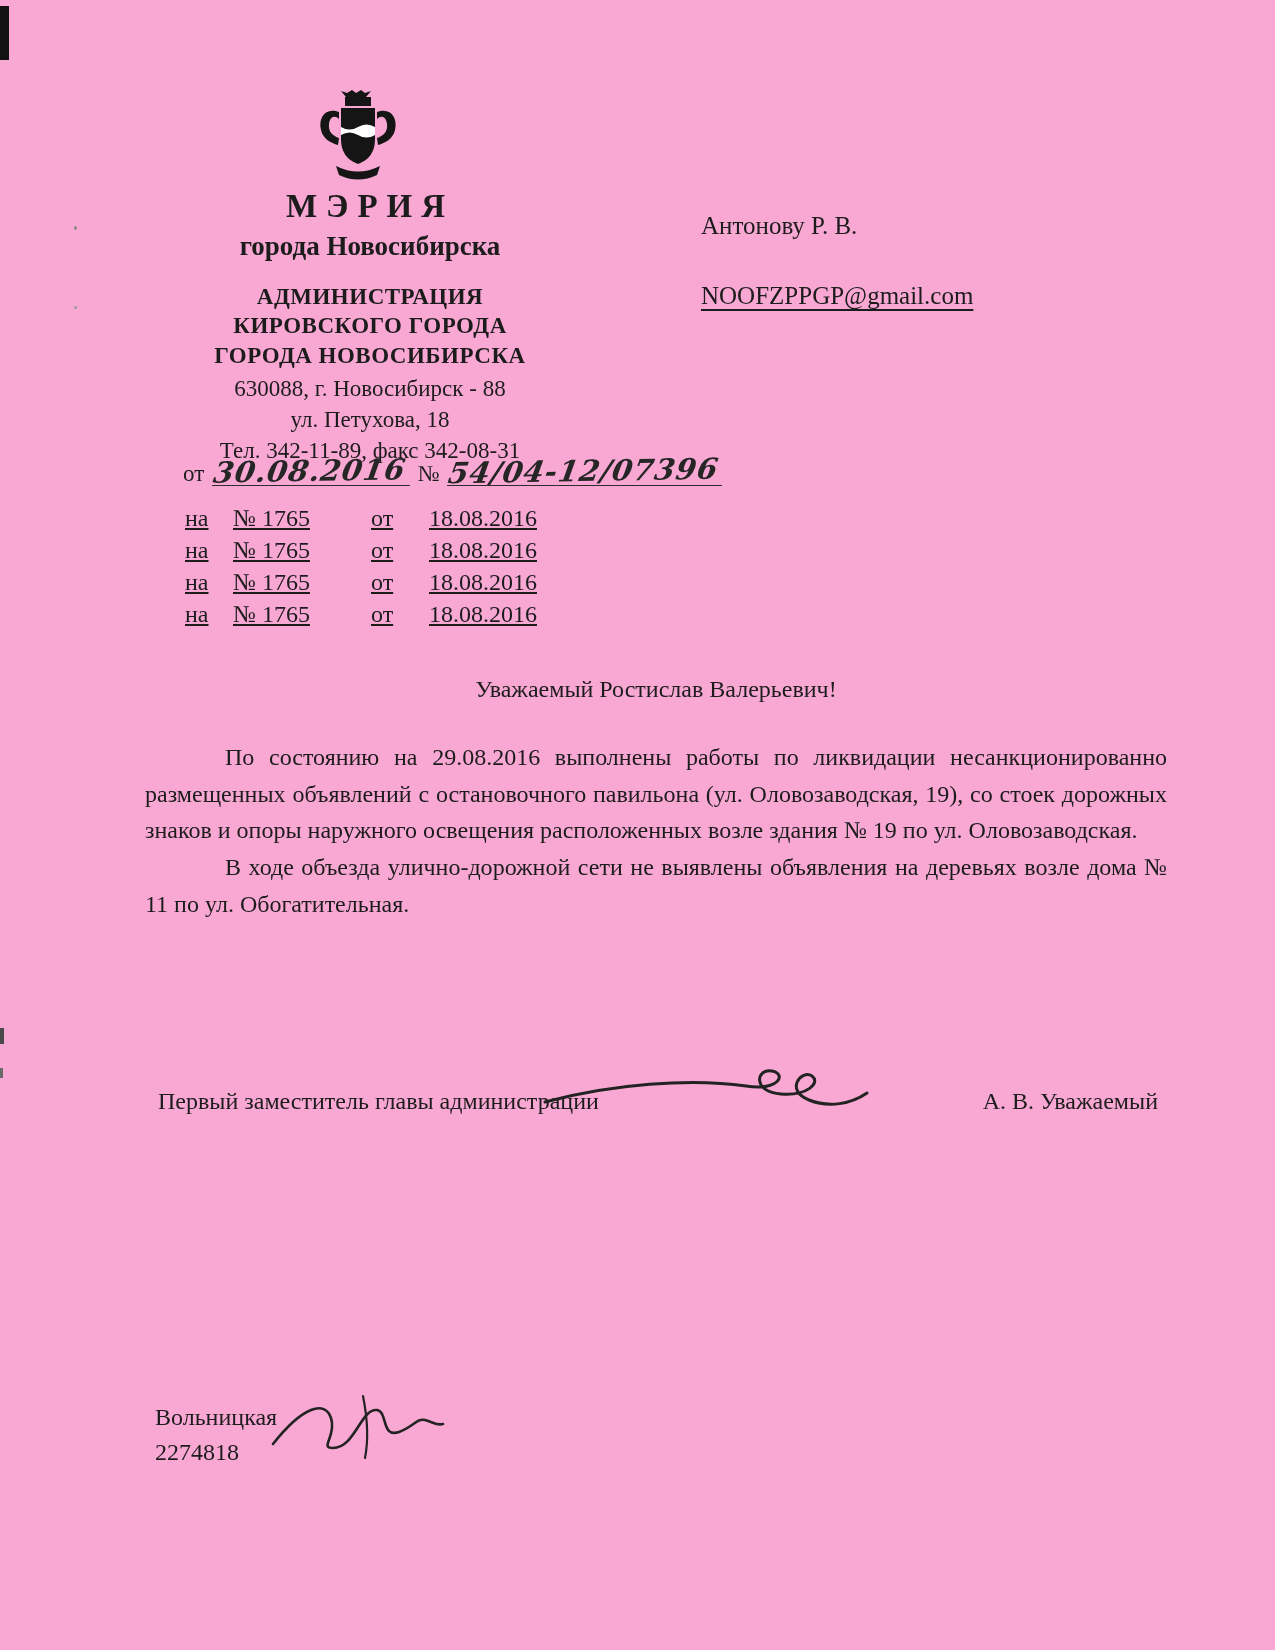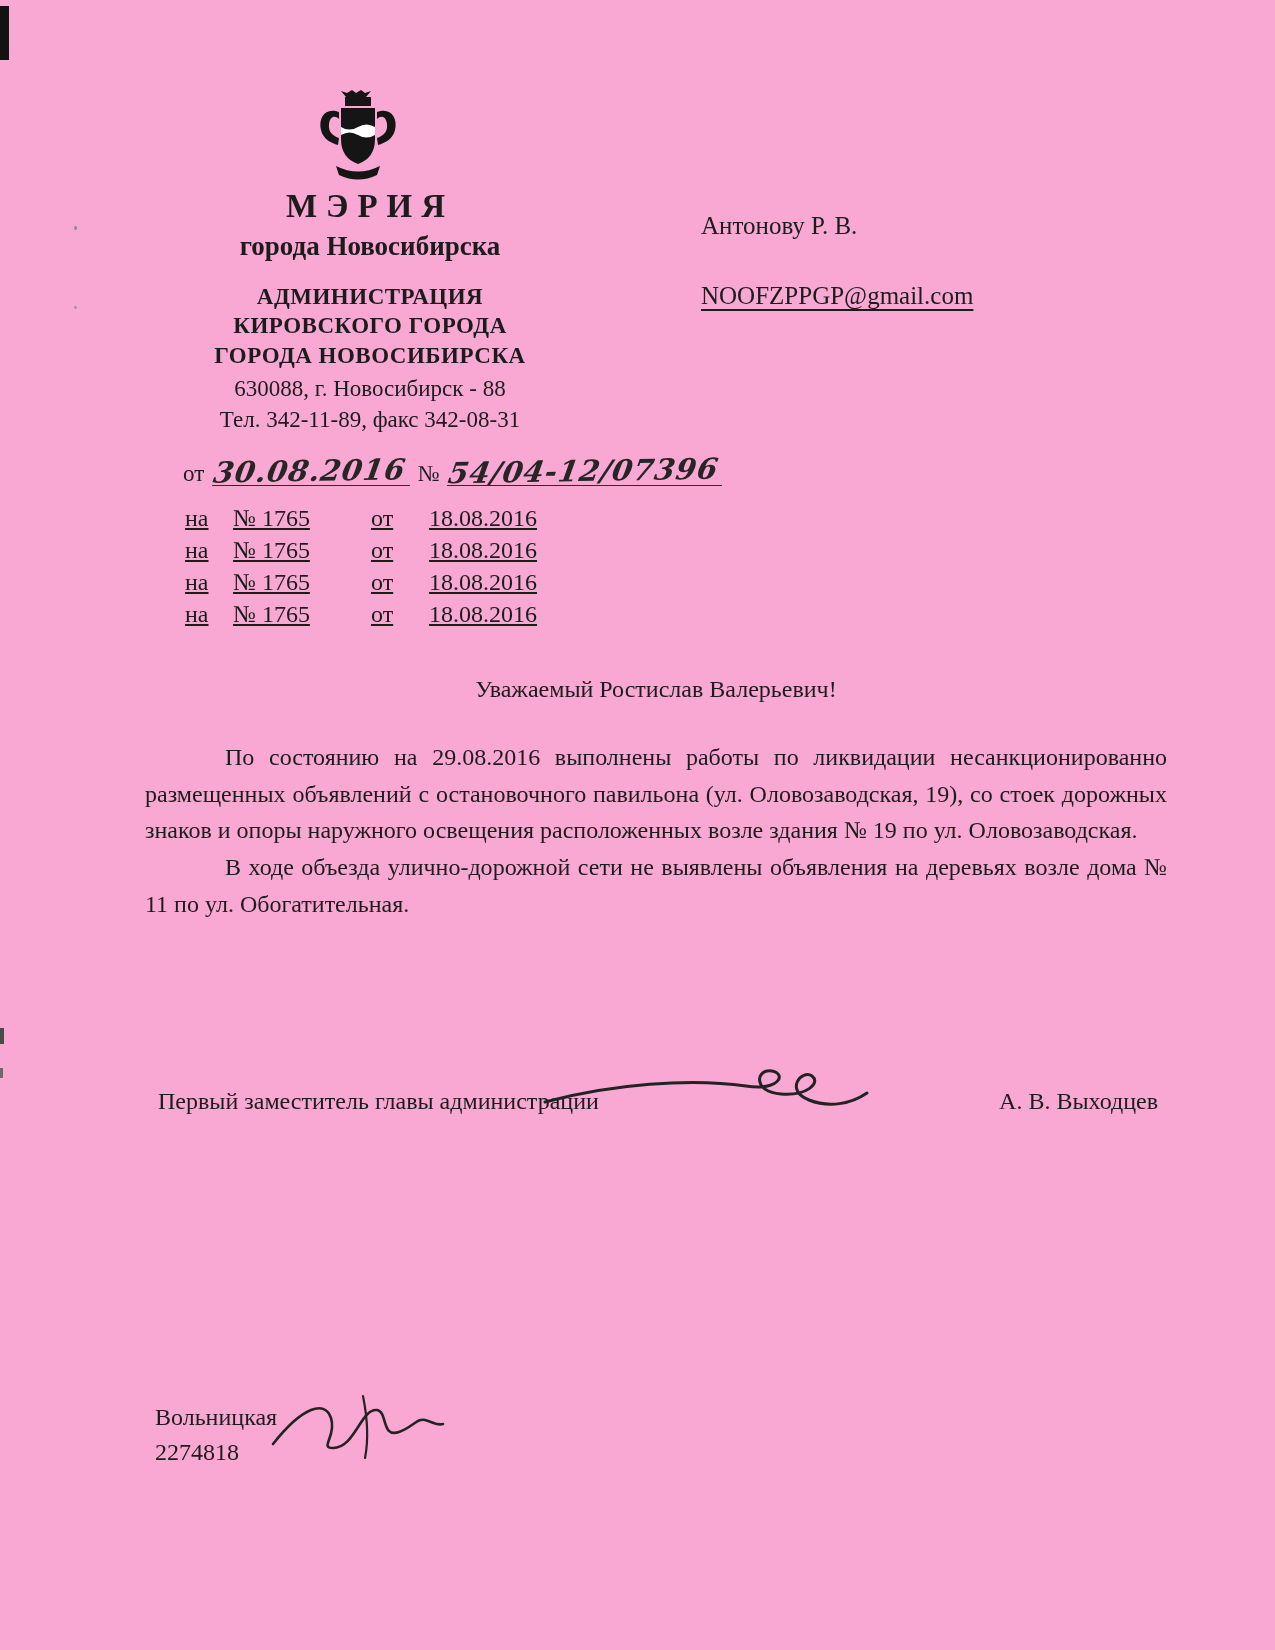--- a/index.html
+++ b/index.html
@@ -91,6 +91,7 @@
     </div>
     <div class="addr">
       <div>630088, г. Новосибирск - 88</div>
+      <div>ул. Петухова, 18</div>
       <div>Тел. 342-11-89, факс 342-08-31</div>
     </div>
   </div>

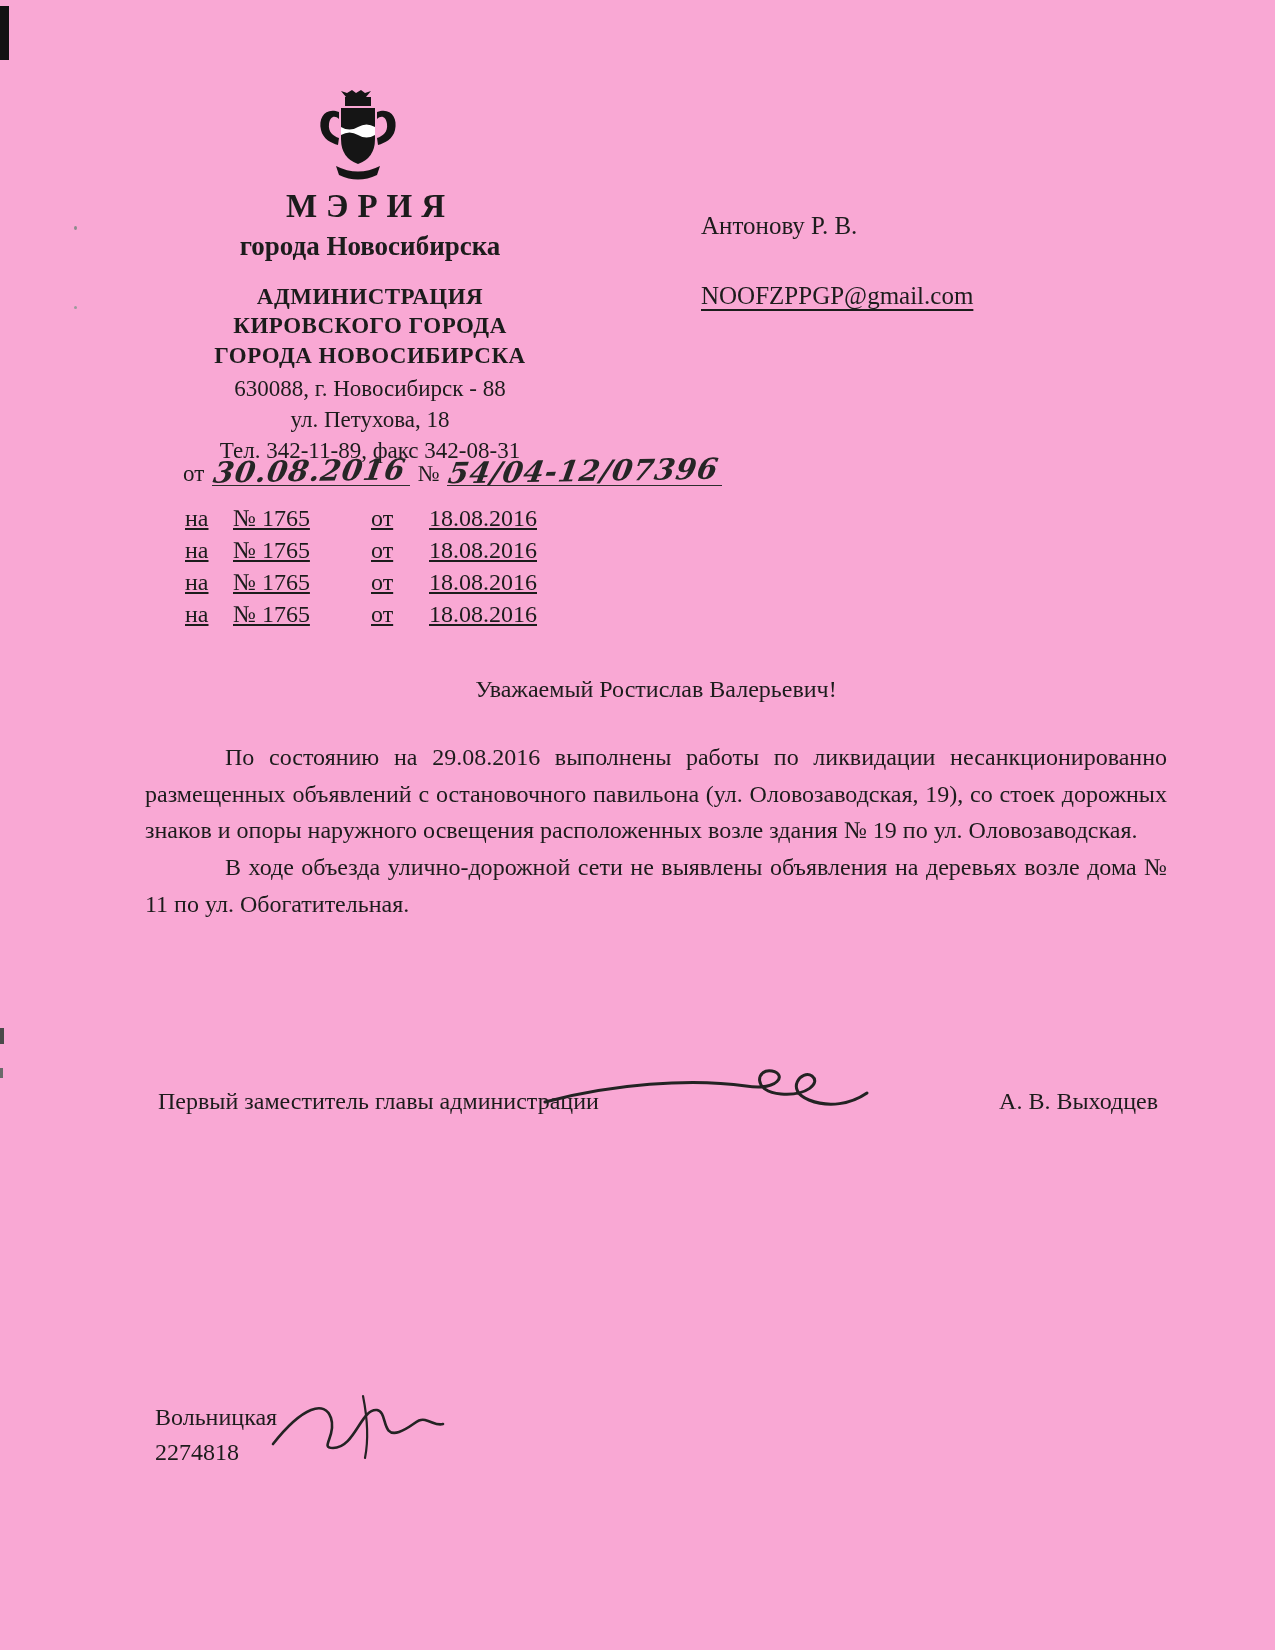--- a/index.html
+++ b/index.html
@@ -148,7 +148,7 @@
         <path d="M4 40 C 70 22, 150 16, 205 24 C 238 29, 246 12, 231 9 C 215 6, 211 30, 240 32 C 266 34, 280 21, 271 14 C 261 7, 243 28, 268 38 C 288 46, 310 42, 326 31" fill="none" stroke="#232323" stroke-width="3" stroke-linecap="round"></path>
       </svg>
     </span>
-    <span class="sign-name">А. В. Выходцев</span>
+    <span class="sign-name">А. В. Уважаемый</span>
   </div>
 
   <div class="executor">

